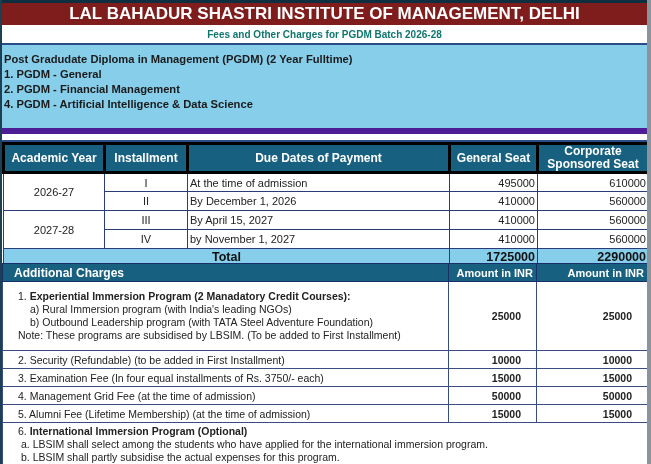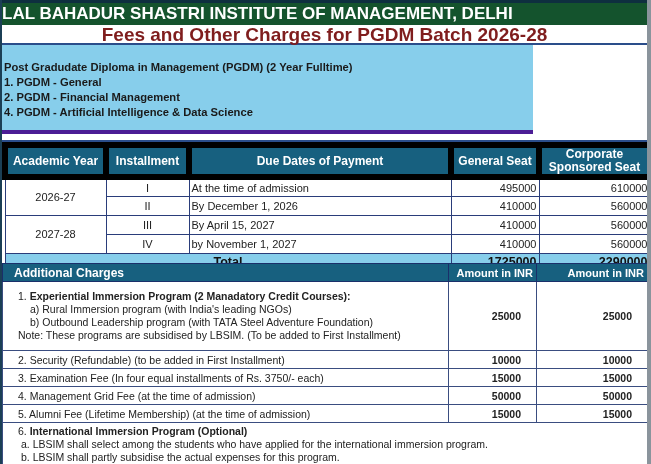--- a/index.html
+++ b/index.html
@@ -9,8 +9,8 @@
   .topbar { position: absolute; left: 0; top: 0; width: 651px; height: 3px; background: #0e2f3f; }
   .leftbar { position: absolute; left: 0; top: 0; width: 2px; height: 464px; background: #1b3f55; }
   .rightbar { position: absolute; right: 0; top: 0; width: 4px; height: 464px; background: #8a949c; }
-  .title { position: absolute; left: 2px; top: 3px; width: 645px; height: 29px; background: #14532d; color: #fff;
-           font-weight: bold; font-size: 17px; text-align: left; line-height: 22px; border-bottom: 2px solid #2a4d8a; }
+  .title { position: absolute; left: 2px; top: 3px; width: 645px; height: 29px; background: #7f1d1d; color: #fff;
+           font-weight: bold; font-size: 17px; text-align: center; line-height: 22px; border-bottom: 2px solid #2a4d8a; }
   .subtitle { position: absolute; left: 2px; top: 25px; width: 645px; height: 20px; background: #fff; color: #7f1d1d;
            font-weight: bold; font-size: 19px; text-align: center; line-height: 20px; border-bottom: 2px solid #2a4d8a; }
   .info { position: absolute; left: 2px; top: 45px; width: 531px; height: 89px; background: #87ceeb; padding: 15px 2px 0 2px;

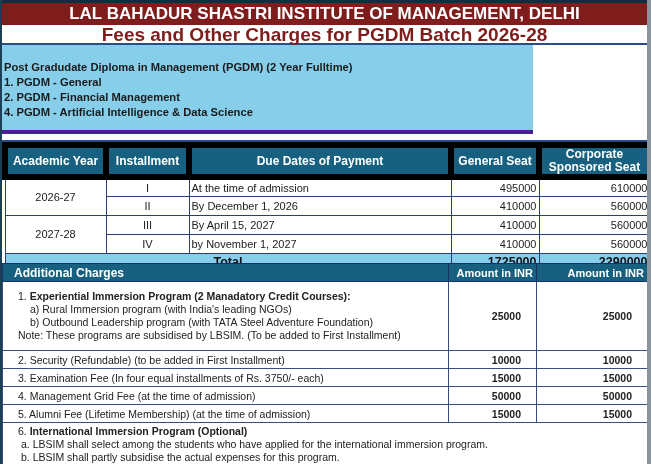--- a/index.html
+++ b/index.html
@@ -11,8 +11,8 @@
   .rightbar { position: absolute; right: 0; top: 0; width: 4px; height: 464px; background: #8a949c; }
   .title { position: absolute; left: 2px; top: 3px; width: 645px; height: 29px; background: #7f1d1d; color: #fff;
            font-weight: bold; font-size: 17px; text-align: center; line-height: 22px; border-bottom: 2px solid #2a4d8a; }
-  .subtitle { position: absolute; left: 2px; top: 25px; width: 645px; height: 20px; background: #fff; color: #7f1d1d;
-           font-weight: bold; font-size: 19px; text-align: center; line-height: 20px; border-bottom: 2px solid #2a4d8a; }
+  .subtitle { position: absolute; left: 2px; top: 25px; width: 645px; height: 20px; background: #fff; color: #0f766e;
+           font-weight: bold; font-size: 10px; text-align: center; line-height: 20px; border-bottom: 2px solid #2a4d8a; }
   .info { position: absolute; left: 2px; top: 45px; width: 531px; height: 89px; background: #87ceeb; padding: 15px 2px 0 2px;
           border-bottom: 4px solid #4c1d95; }
   .info div { font-size: 11.2px; font-weight: bold; color: #1a1a1a; line-height: 15px; }

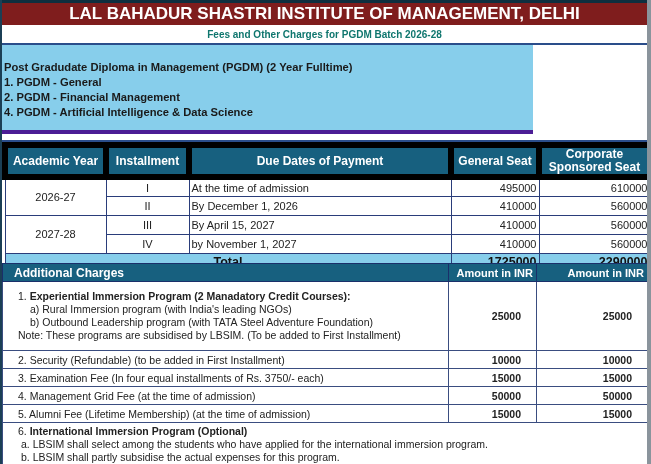--- a/index.html
+++ b/index.html
@@ -13,8 +13,8 @@
            font-weight: bold; font-size: 17px; text-align: center; line-height: 22px; border-bottom: 2px solid #2a4d8a; }
   .subtitle { position: absolute; left: 2px; top: 25px; width: 645px; height: 20px; background: #fff; color: #0f766e;
            font-weight: bold; font-size: 10px; text-align: center; line-height: 20px; border-bottom: 2px solid #2a4d8a; }
-  .info { position: absolute; left: 2px; top: 45px; width: 531px; height: 89px; background: #87ceeb; padding: 15px 2px 0 2px;
-          border-bottom: 4px solid #4c1d95; }
+  .info { position: absolute; left: 2px; top: 45px; width: 645px; height: 89px; background: #87ceeb; padding: 7px 2px 0 2px;
+          border-bottom: 6px solid #4c1d95; }
   .info div { font-size: 11.2px; font-weight: bold; color: #1a1a1a; line-height: 15px; }
   .gap { position: absolute; left: 2px; top: 134px; width: 645px; height: 8px; background: #fff; border-bottom: 2px solid #2a4d8a; }
   table { position: absolute; left: 2px; width: 645px; border-collapse: collapse; table-layout: fixed; }

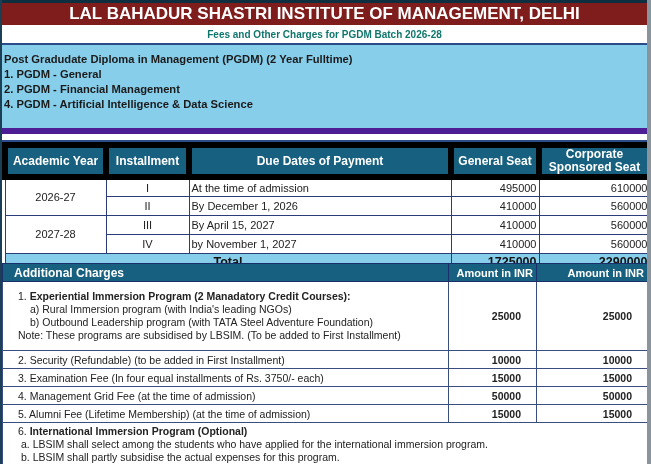--- a/index.html
+++ b/index.html
@@ -19,7 +19,7 @@
   .gap { position: absolute; left: 2px; top: 134px; width: 645px; height: 8px; background: #fff; border-bottom: 2px solid #2a4d8a; }
   table { position: absolute; left: 2px; width: 645px; border-collapse: collapse; table-layout: fixed; }
   #fees { top: 142px; }
-  #fees th { background: #17607f; color: #fff; font-size: 12px; font-weight: bold; border: 6px solid #000000; height: 28px; line-height: 13px; }
+  #fees th { background: #17607f; color: #fff; font-size: 12px; font-weight: bold; border: 3px solid #000000; height: 28px; line-height: 13px; }
   #fees td { font-size: 11px; border: 1px solid #2a3d7a; height: 19px; padding: 0 2px; color: #222; }
   #fees td.c { text-align: center; }
   #fees td.r { text-align: right; padding-left: 10px; }

